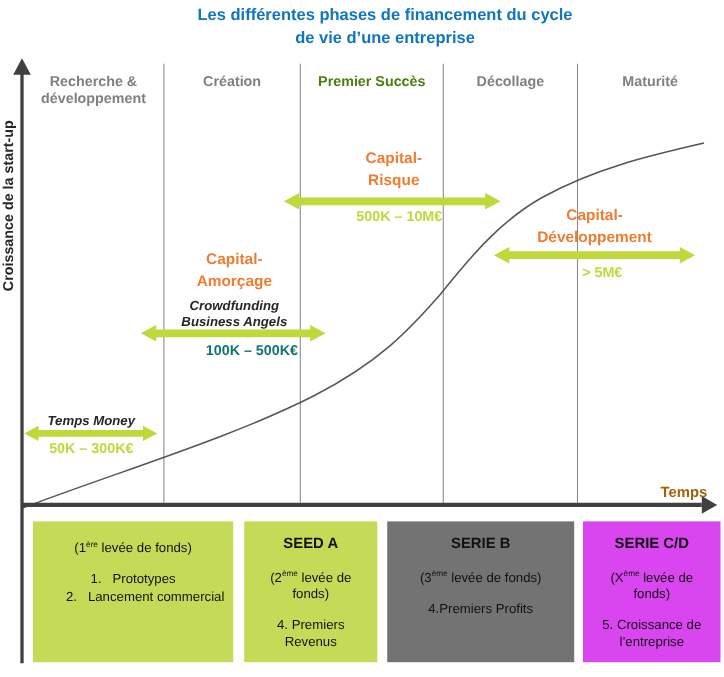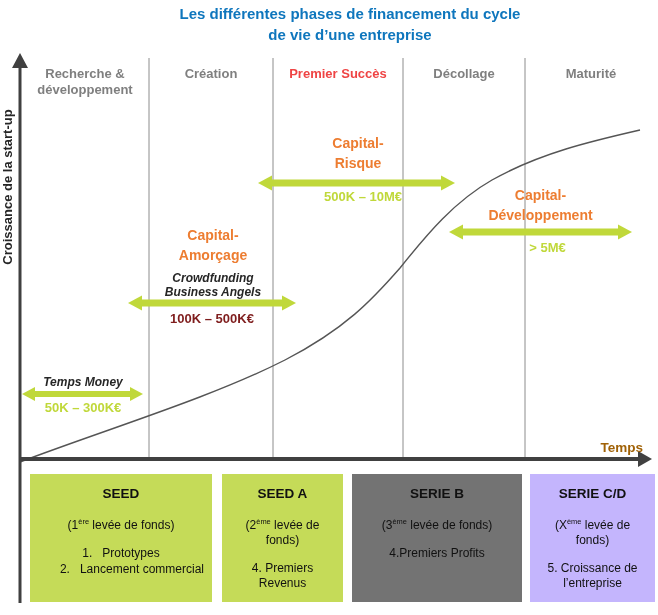--- a/index.html
+++ b/index.html
@@ -82,7 +82,7 @@
 
 <div class="abs ctr phase" style="left: 24px; width: 122px; color: rgb(127, 127, 127);">Recherche &amp; développement</div>
 <div class="abs ctr phase" style="left: 151px; width: 120px; color: rgb(127, 127, 127);">Création</div>
-<div class="abs ctr phase" style="left: 275px; width: 126px; color: #ef4444;">Premier Succès</div>
+<div class="abs ctr phase" style="left: 275px; width: 126px; color: #4d7c0f;">Premier Succès</div>
 <div class="abs ctr phase" style="left: 405px; width: 118px; color: rgb(127, 127, 127);">Décollage</div>
 <div class="abs ctr phase" style="left: 527px; width: 128px; color: rgb(127, 127, 127);">Maturité</div>
 

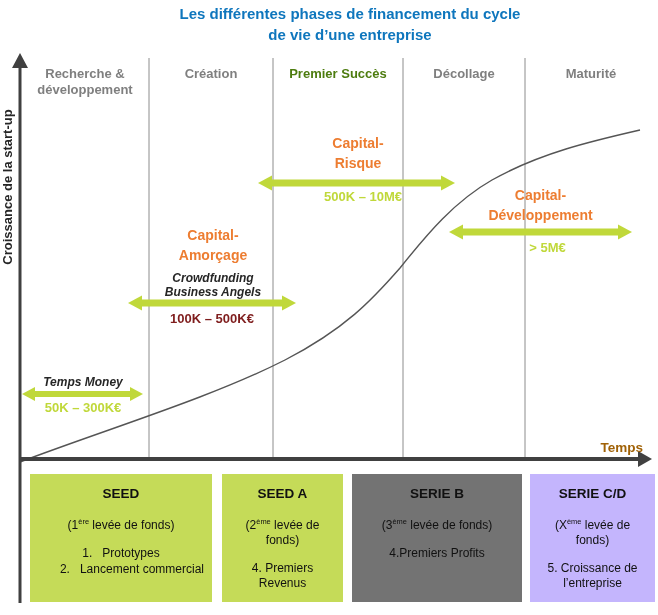--- a/index.html
+++ b/index.html
@@ -98,7 +98,7 @@
 Amorçage</div>
 <div class="abs ctr note-label pre" style="left:133px;top:271px;width:160px;">Crowdfunding
 Business Angels</div>
-<div class="abs ctr range-label" style="left: 132px; top: 311px; width: 160px; color: #7f1d1d;">100K – 500K€</div>
+<div class="abs ctr range-label" style="left: 149px; top: 311px; width: 160px; color: #0f766e;">100K – 500K€</div>
 
 <div class="abs ctr note-label" style="left:23px;top:375px;width:120px;">Temps Money</div>
 <div class="abs ctr range-label" style="left: 23px; top: 400px; width: 120px; color: rgb(192, 216, 58);">50K – 300K€</div>

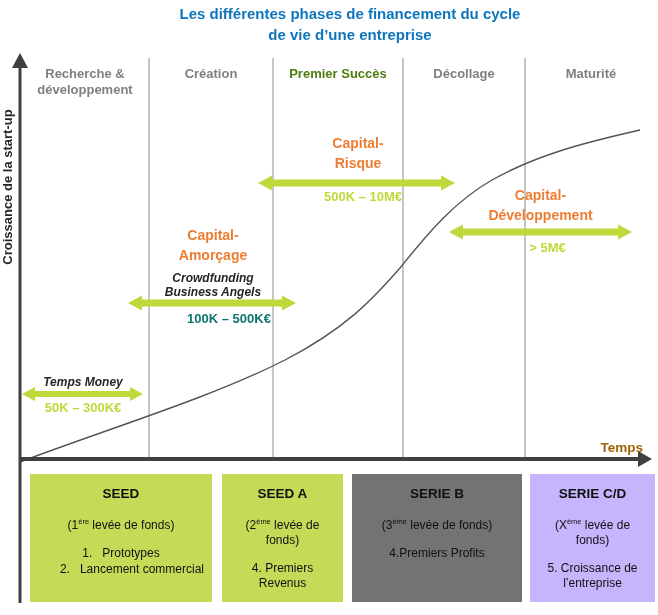--- a/index.html
+++ b/index.html
@@ -104,7 +104,6 @@
 <div class="abs ctr range-label" style="left: 23px; top: 400px; width: 120px; color: rgb(192, 216, 58);">50K – 300K€</div>
 
 <div id="box-seed" class="abs ctr fund-box" style="background-color: rgb(197, 219, 88);">
-  <div class="bt">SEED</div>
   <div class="bs"><span>(1</span><sup>ère</sup><span> levée de fonds)</span></div>
   <div class="bi">1.&nbsp;&nbsp;&nbsp;Prototypes</div>
   <div class="bi2">2.&nbsp;&nbsp;&nbsp;Lancement commercial</div>

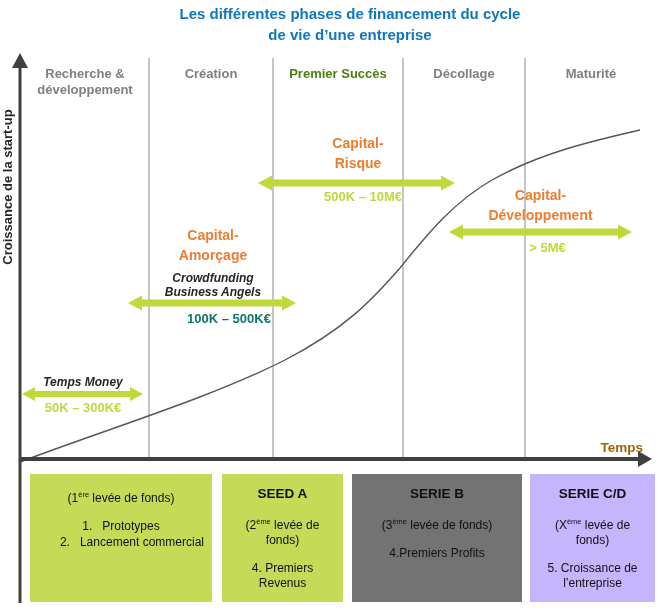--- a/index.html
+++ b/index.html
@@ -121,7 +121,7 @@
   <div class="bi">4.Premiers Profits</div>
 </div>
 
-<div id="box-seriecd" class="abs ctr fund-box" style="background-color: #c4b5fd;">
+<div id="box-seriecd" class="abs ctr fund-box" style="background-color: #d946ef;">
   <div class="bt">SERIE C/D</div>
   <div class="bs"><span>(X</span><sup>ème</sup><span> levée de fonds)</span></div>
   <div class="bi">5. Croissance de l’entreprise</div>

